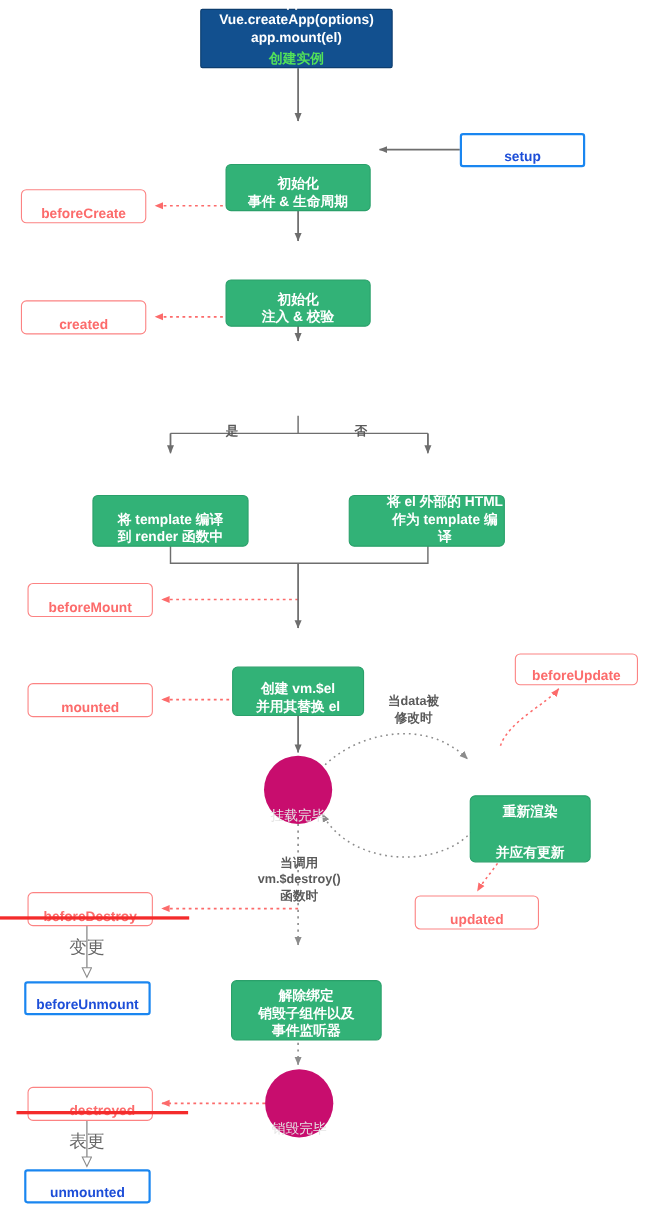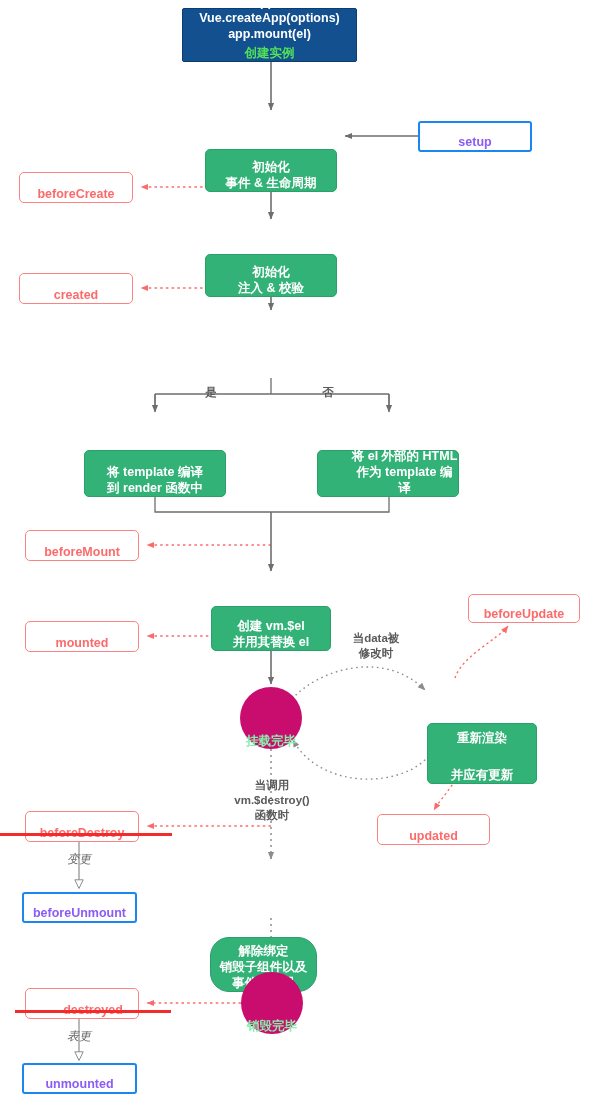--- a/index.html
+++ b/index.html
@@ -108,7 +108,7 @@
   .n-blue {
     background: #ffffff;
     border: 2px solid #1a86f0;
-    color: #8b5cf6;
+    color: #1d4ed8;
     font-weight: bold;
     font-size: 12.5px;
     border-radius: 3px;

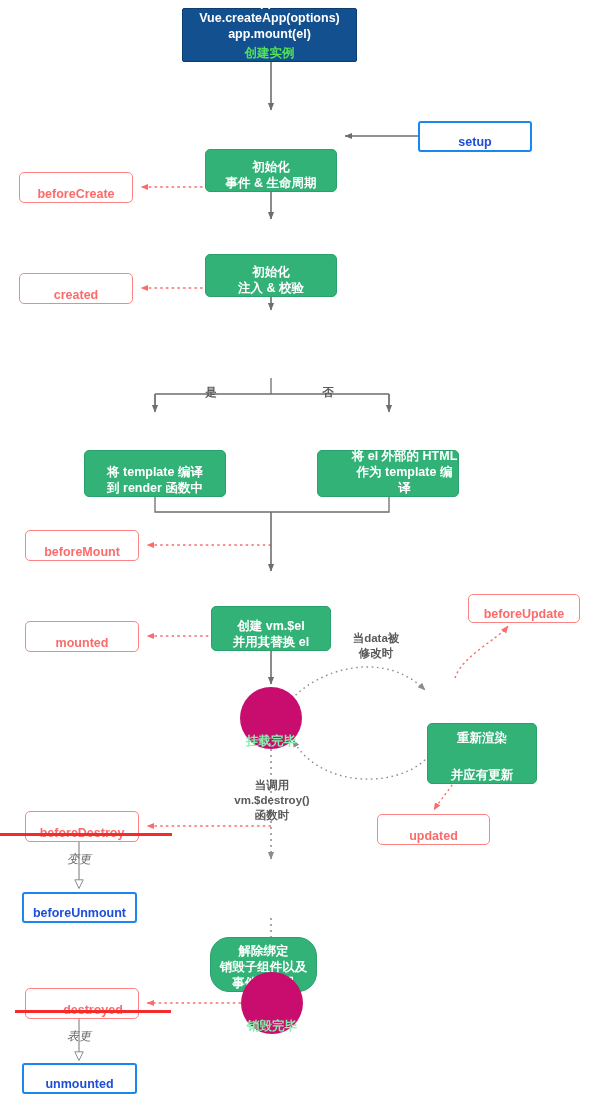--- a/index.html
+++ b/index.html
@@ -80,8 +80,8 @@
   }
   .n-circle {
     background: #c80d6e;
-    color: #86efac;
-    font-weight: bold;
+    color: #e5e5e5;
+    font-weight: normal;
     font-size: 12.5px;
     border-radius: 50%;
   }

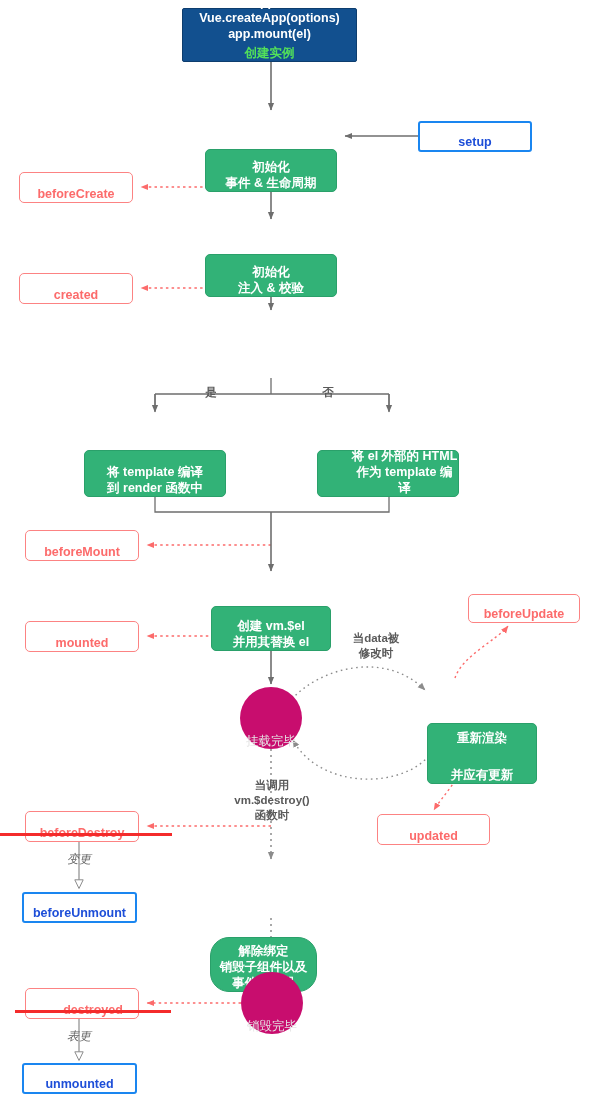--- a/index.html
+++ b/index.html
@@ -124,10 +124,9 @@
     white-space: pre-line;
   }
   .edge-label.small {
-    font-size: 12px;
+    font-size: 16px;
     font-weight: normal;
     color: #666;
-    font-style: italic;
   }
 </style>
 </head>

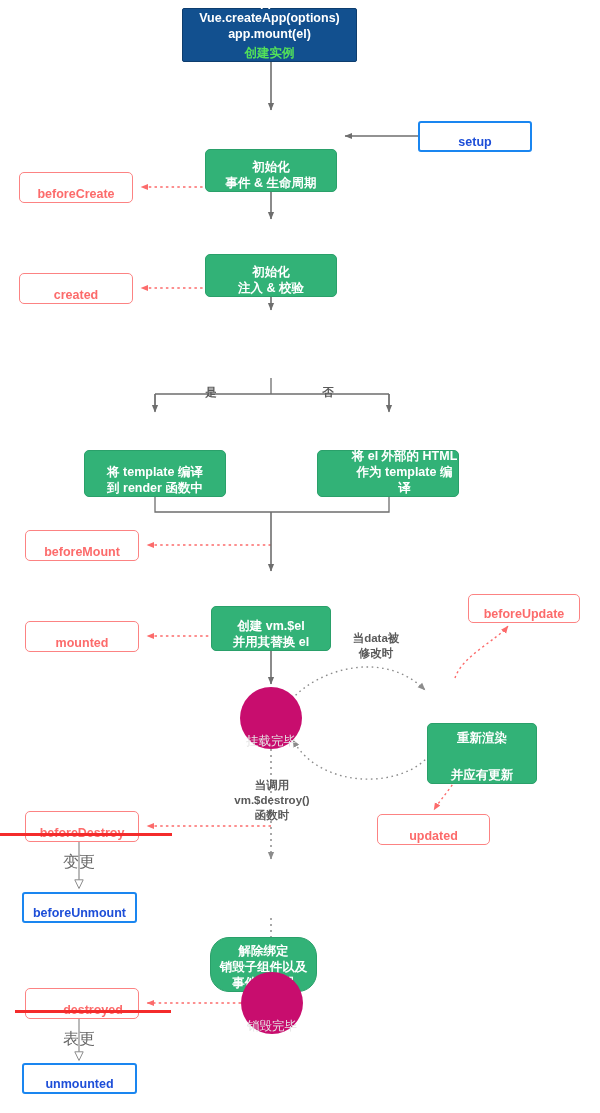--- a/index.html
+++ b/index.html
@@ -278,7 +278,7 @@
     <div>beforeUnmount</div>
   </div>
 
-  <div class="node n-green" style="left:210px; top:902px; width:107px; height:55px;border-radius:19px;">
+  <div class="node n-green" style="left:210px; top:856px; width:137px; height:55px;">
     <div>解除绑定</div>
     <div>销毁子组件以及</div>
     <div>事件监听器</div>

